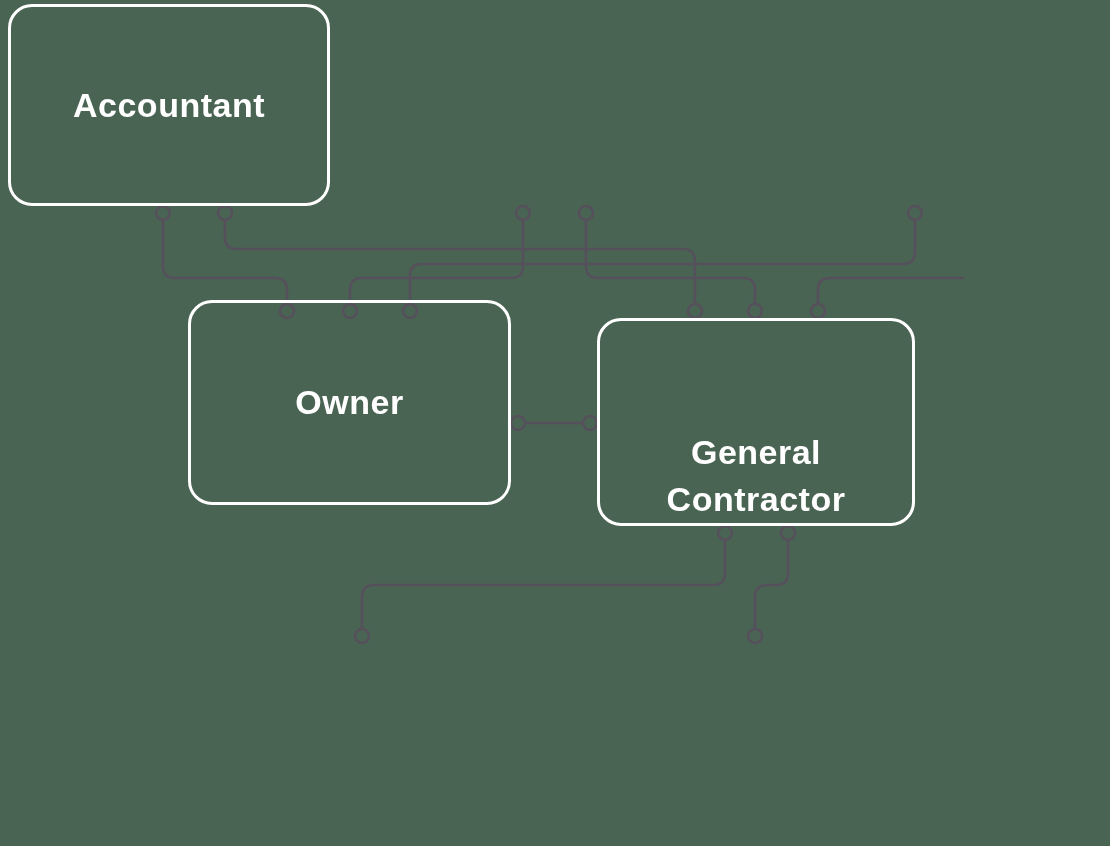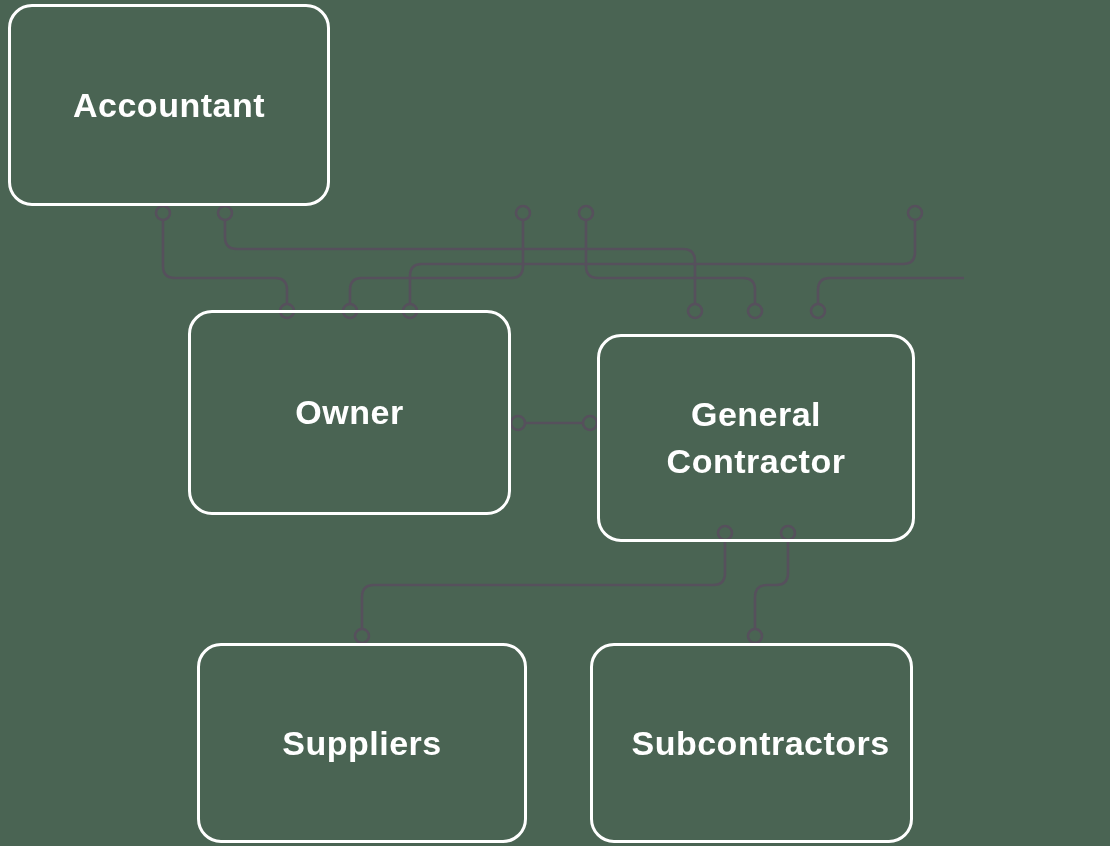--- a/index.html
+++ b/index.html
@@ -57,7 +57,7 @@
   .node-accountant        { left: 8px;   top: 4px;   width: 322px; height: 202px; }
   .node-it                { left: 391px; top: 3px;   width: 324px; height: 203px; }
   .node-project-manager   { left: 782px; top: 4px;   width: 325px; height: 201px; }
-  .node-owner             { left: 188px; top: 310px; width: 323px; height: 205px; }
+  .node-owner             { left: 188px; top: 300px; width: 323px; height: 205px; }
   .node-general-contractor{ left: 597px; top: 334px; width: 318px; height: 208px; }
   .node-suppliers         { left: 197px; top: 643px; width: 330px; height: 200px; }
   .node-subcontractors    { left: 590px; top: 643px; width: 323px; height: 200px; }

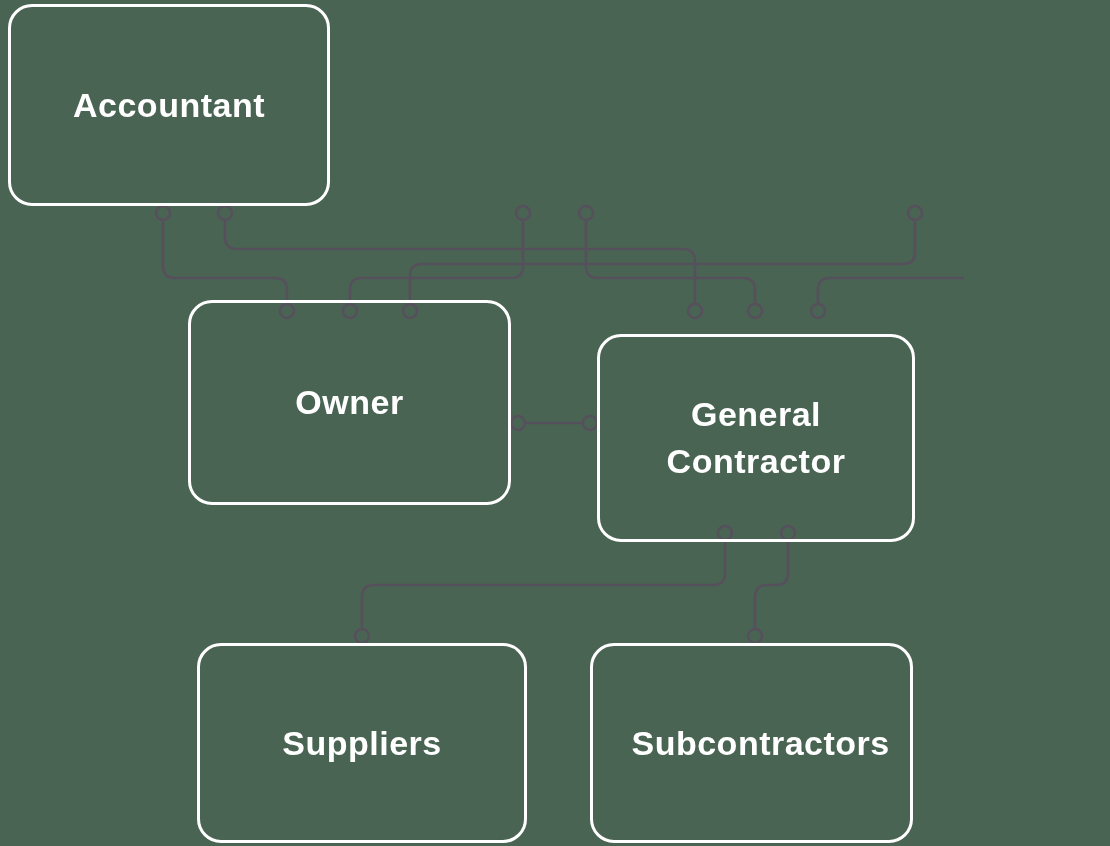--- a/index.html
+++ b/index.html
@@ -58,7 +58,7 @@
   .node-it                { left: 391px; top: 3px;   width: 324px; height: 203px; }
   .node-project-manager   { left: 782px; top: 4px;   width: 325px; height: 201px; }
   .node-owner             { left: 188px; top: 300px; width: 323px; height: 205px; }
-  .node-general-contractor{ left: 597px; top: 334px; width: 318px; height: 208px; }
+  .node-general-contractor{ left: 597px; top: 318px; width: 318px; height: 208px; align-items: flex-end; }
   .node-suppliers         { left: 197px; top: 643px; width: 330px; height: 200px; }
   .node-subcontractors    { left: 590px; top: 643px; width: 323px; height: 200px; }
 </style>

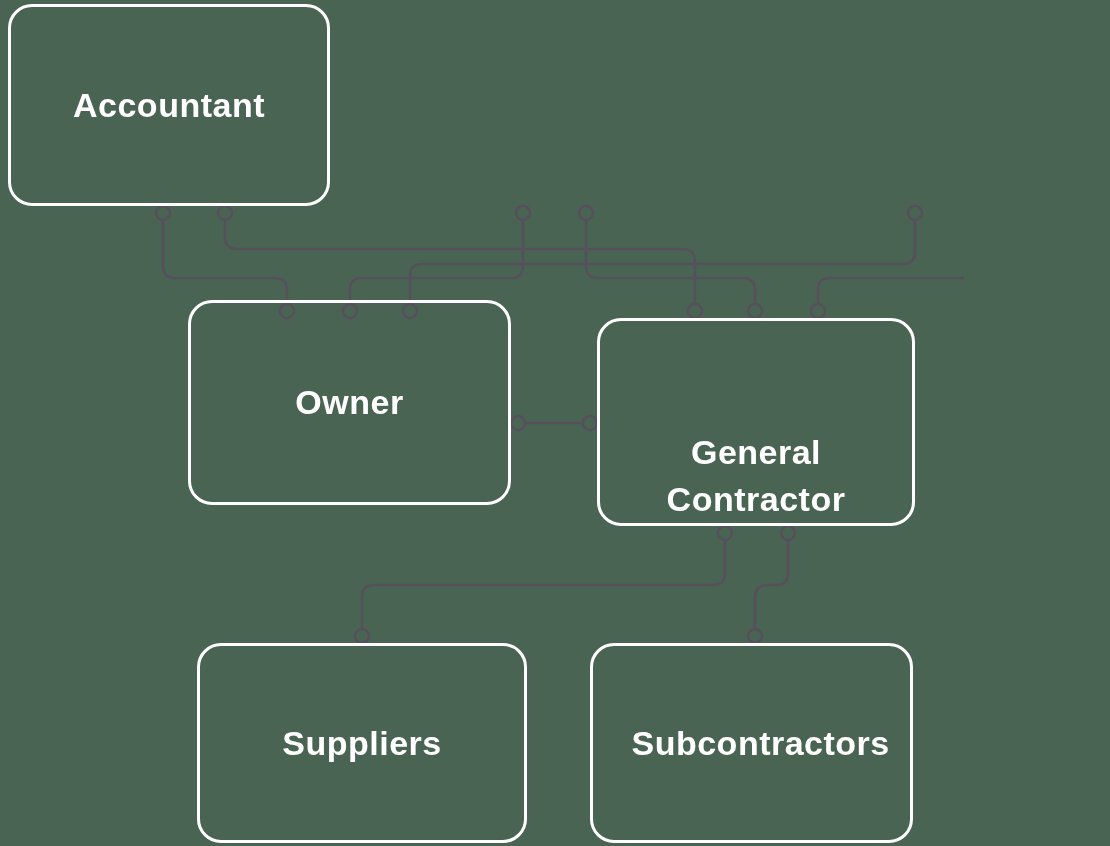--- a/index.html
+++ b/index.html
@@ -113,9 +113,6 @@
     <span class="label">General Contractor</span>
   </div>
 
-  <div class="node node-suppliers">
-    <span class="label">Suppliers</span>
-  </div>
 
   <div class="node node-subcontractors">
     <span class="label">Subcontractors</span>

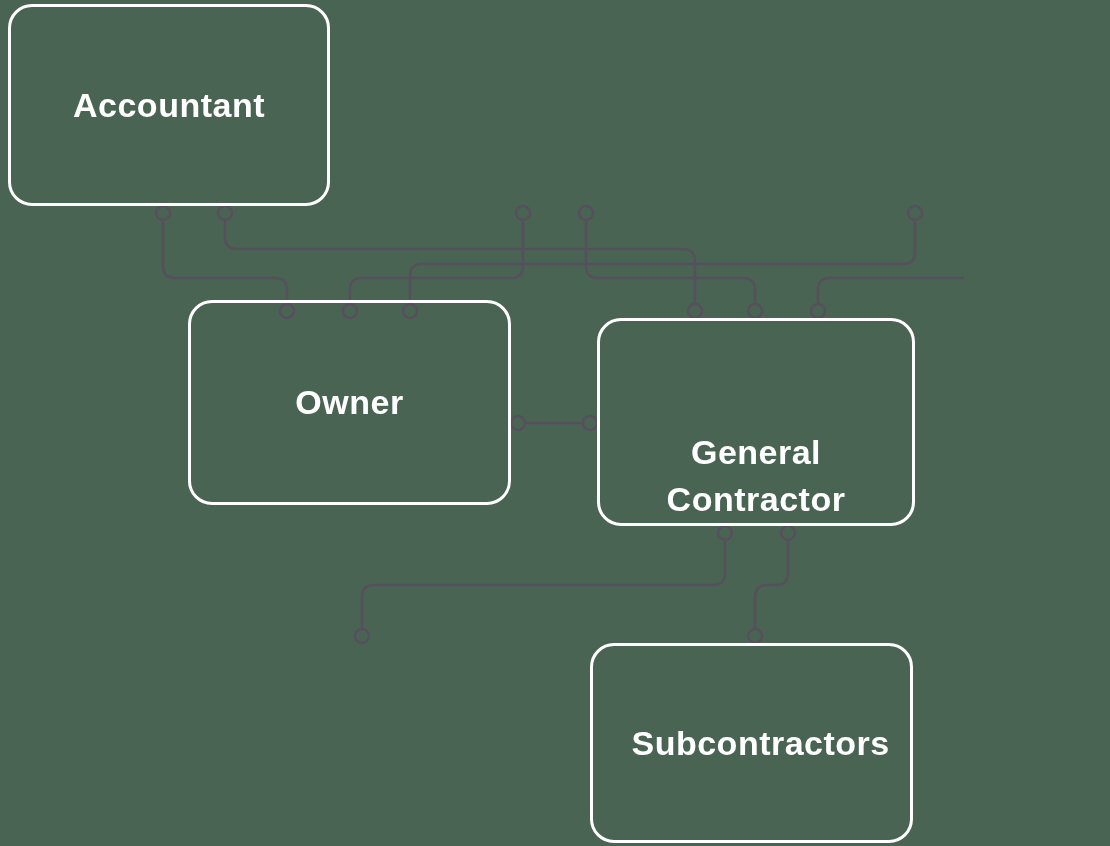--- a/index.html
+++ b/index.html
@@ -114,9 +114,6 @@
   </div>
 
 
-  <div class="node node-subcontractors">
-    <span class="label">Subcontractors</span>
-  </div>
 
 </div>
 

